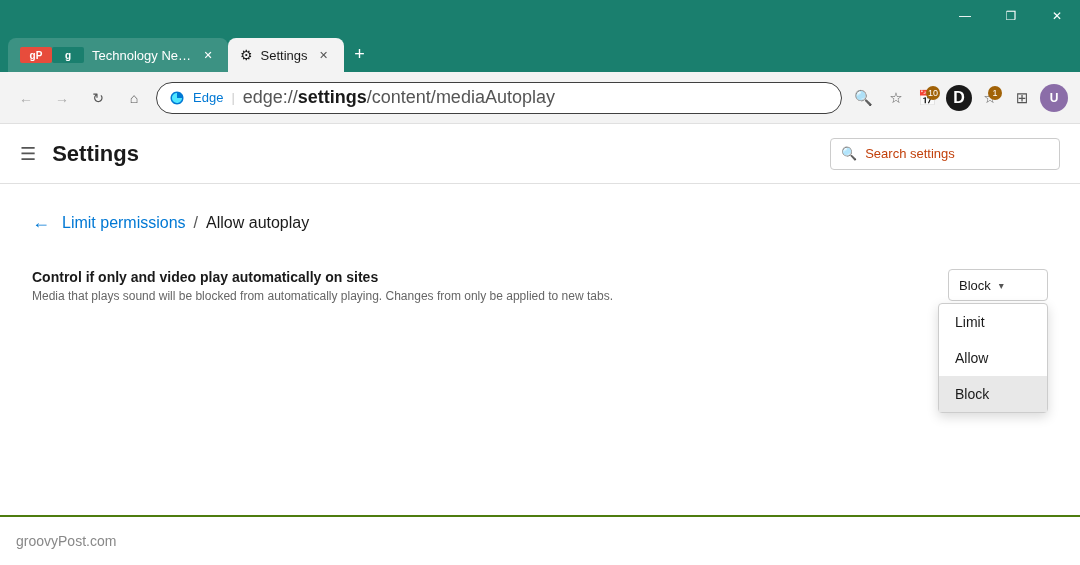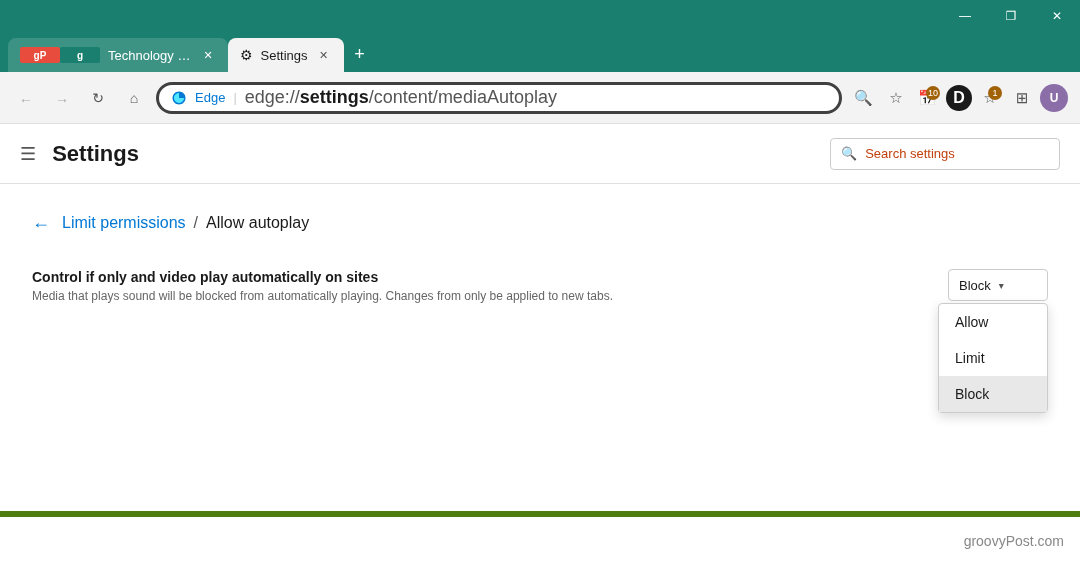--- a/index.html
+++ b/index.html
@@ -52,7 +52,7 @@
       color: #fff;
     }
     .tab-favicon {
-      width: 40px;
+      width: 32px;
       height: 16px;
       border-radius: 2px;
       flex-shrink: 0;

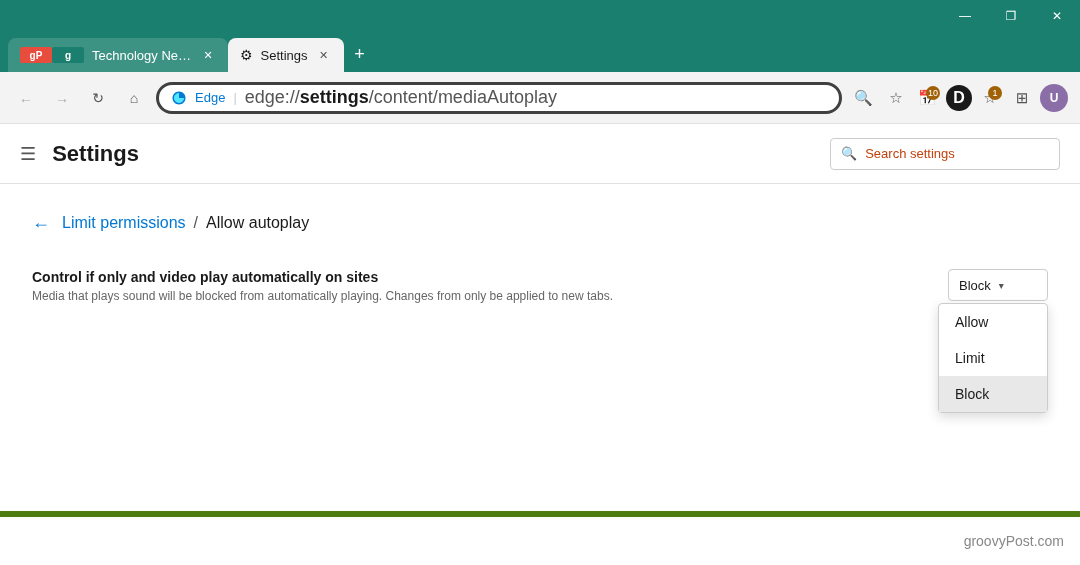--- a/index.html
+++ b/index.html
@@ -114,7 +114,7 @@
       flex: 1;
       height: 32px;
       background: #fff;
-      border: 3px solid #404040;
+      border: 1px solid #404040;
       border-radius: 16px;
       display: flex;
       align-items: center;

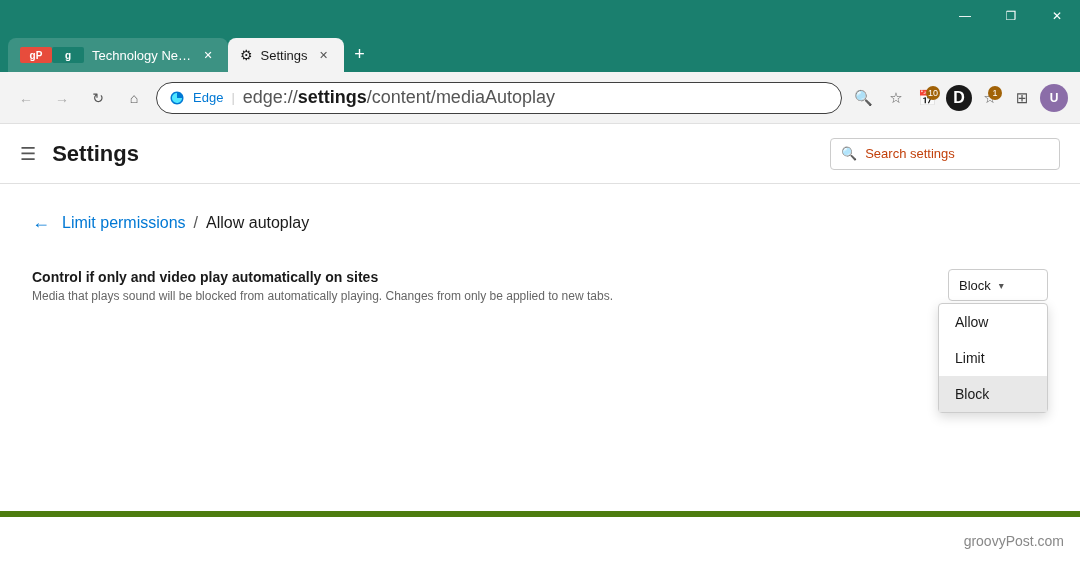--- a/index.html
+++ b/index.html
@@ -430,10 +430,10 @@
         </div>
         <div class="dropdown-menu">
           <div class="dropdown-item">
-            <span>Allow</span>
+            <span>Limit</span>
           </div>
           <div class="dropdown-item">
-            <span>Limit</span>
+            <span>Allow</span>
           </div>
           <div class="dropdown-item selected">
             <span>Block</span>

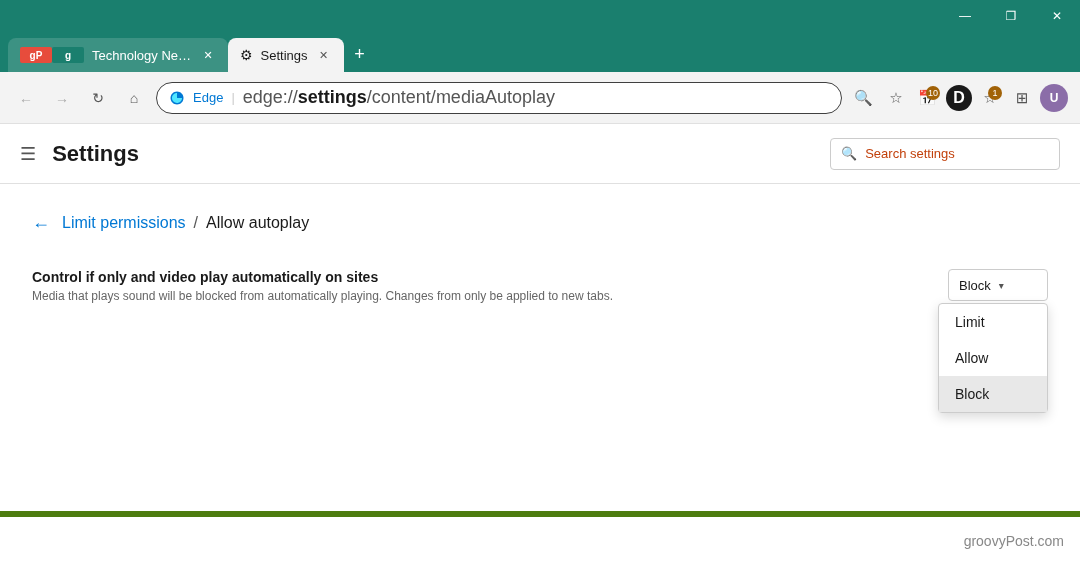--- a/index.html
+++ b/index.html
@@ -300,11 +300,11 @@
     .dropdown-item.selected { background: #e8e8e8; font-weight: 500; }
 
     .footer {
-      text-align: right;
+      text-align: left;
       padding: 16px;
       color: #888;
       font-size: 14px;
-      border-top: 6px solid #4d7c0f;
+      border-top: 2px solid #4d7c0f;
     }
 
     

